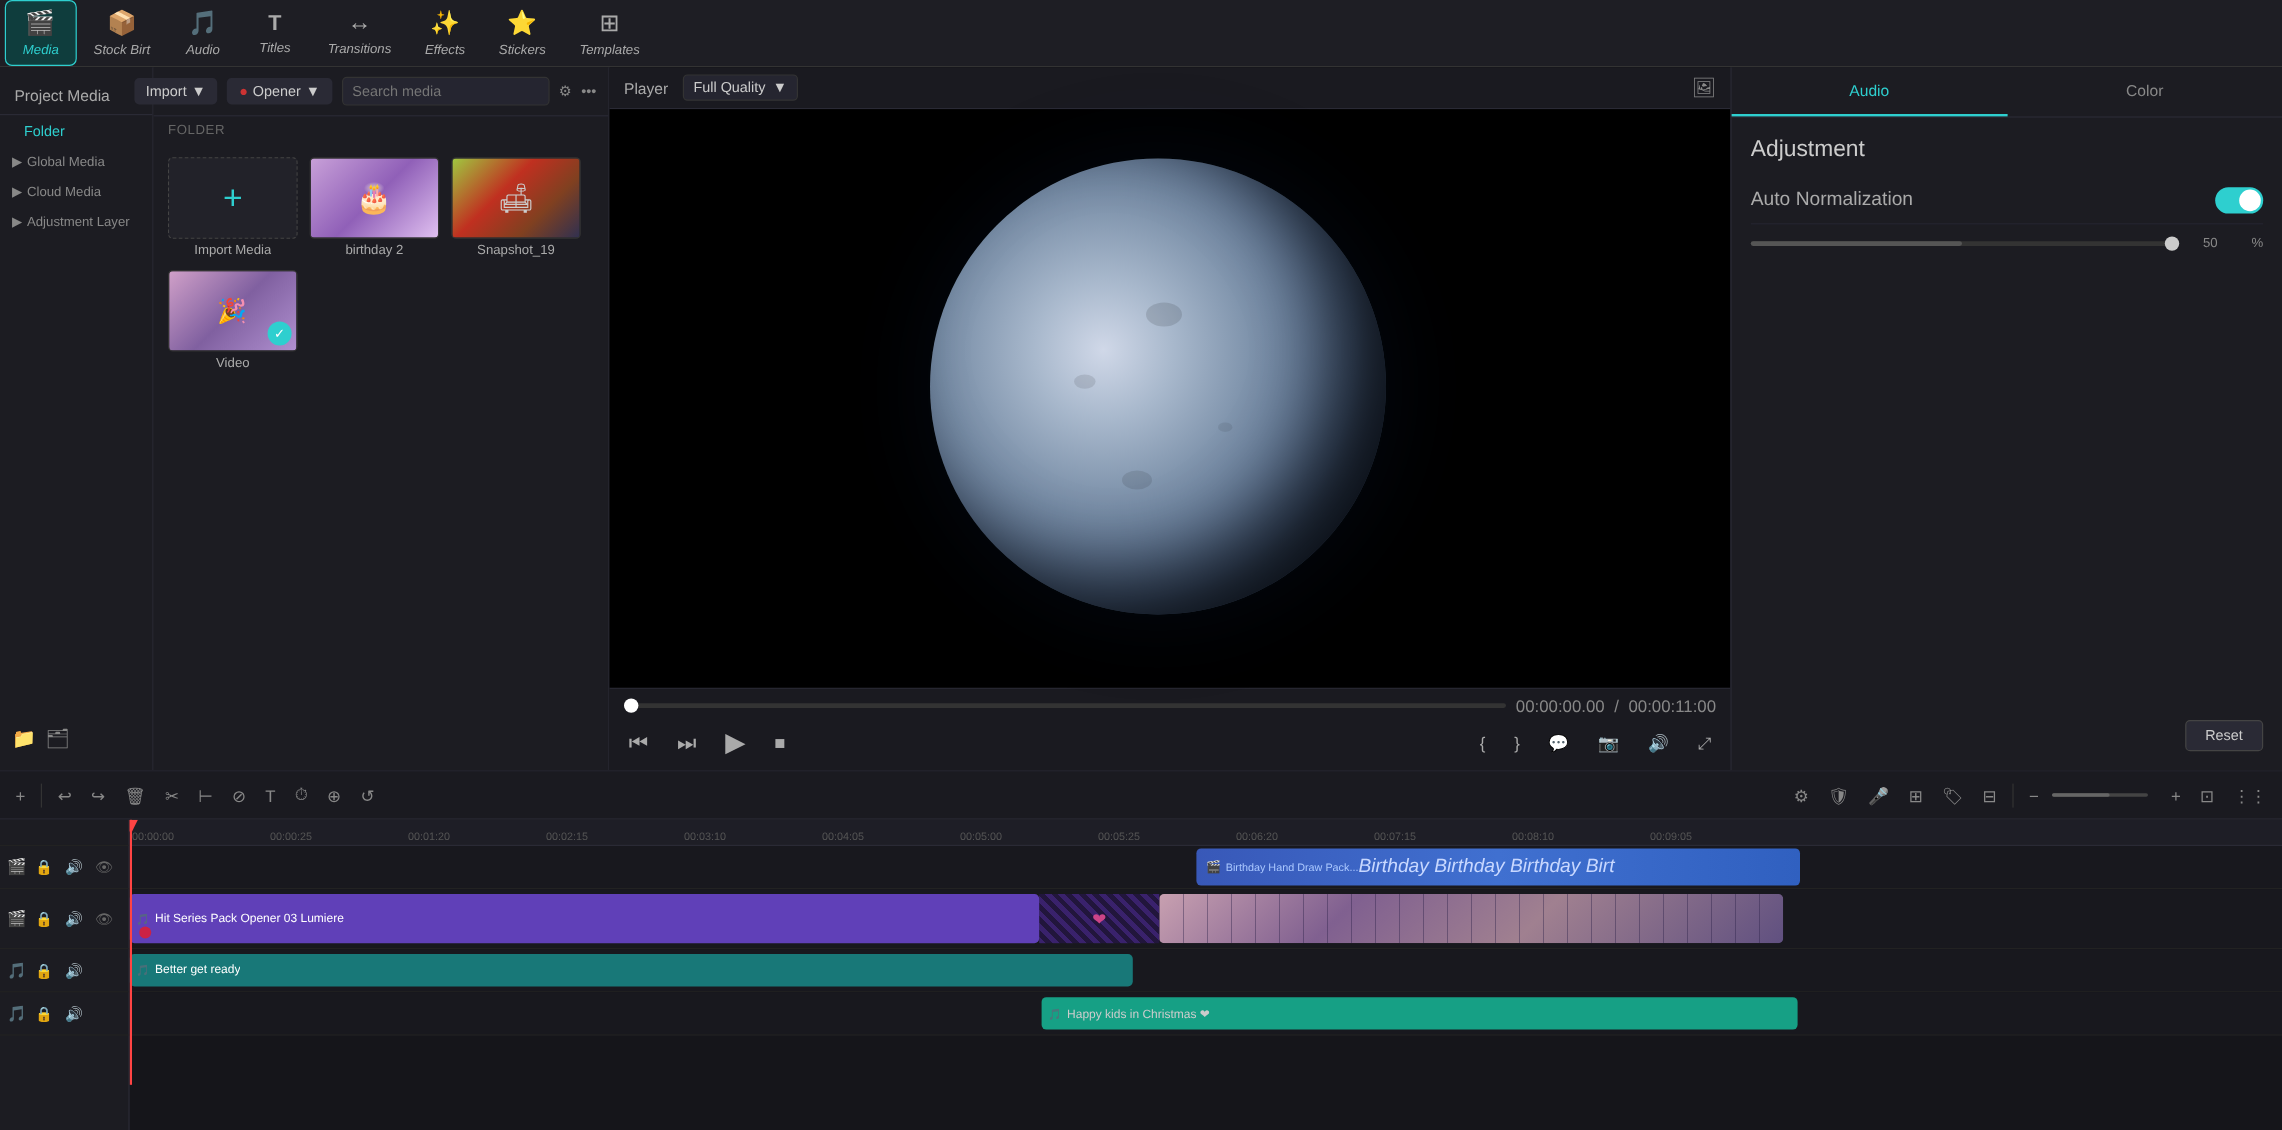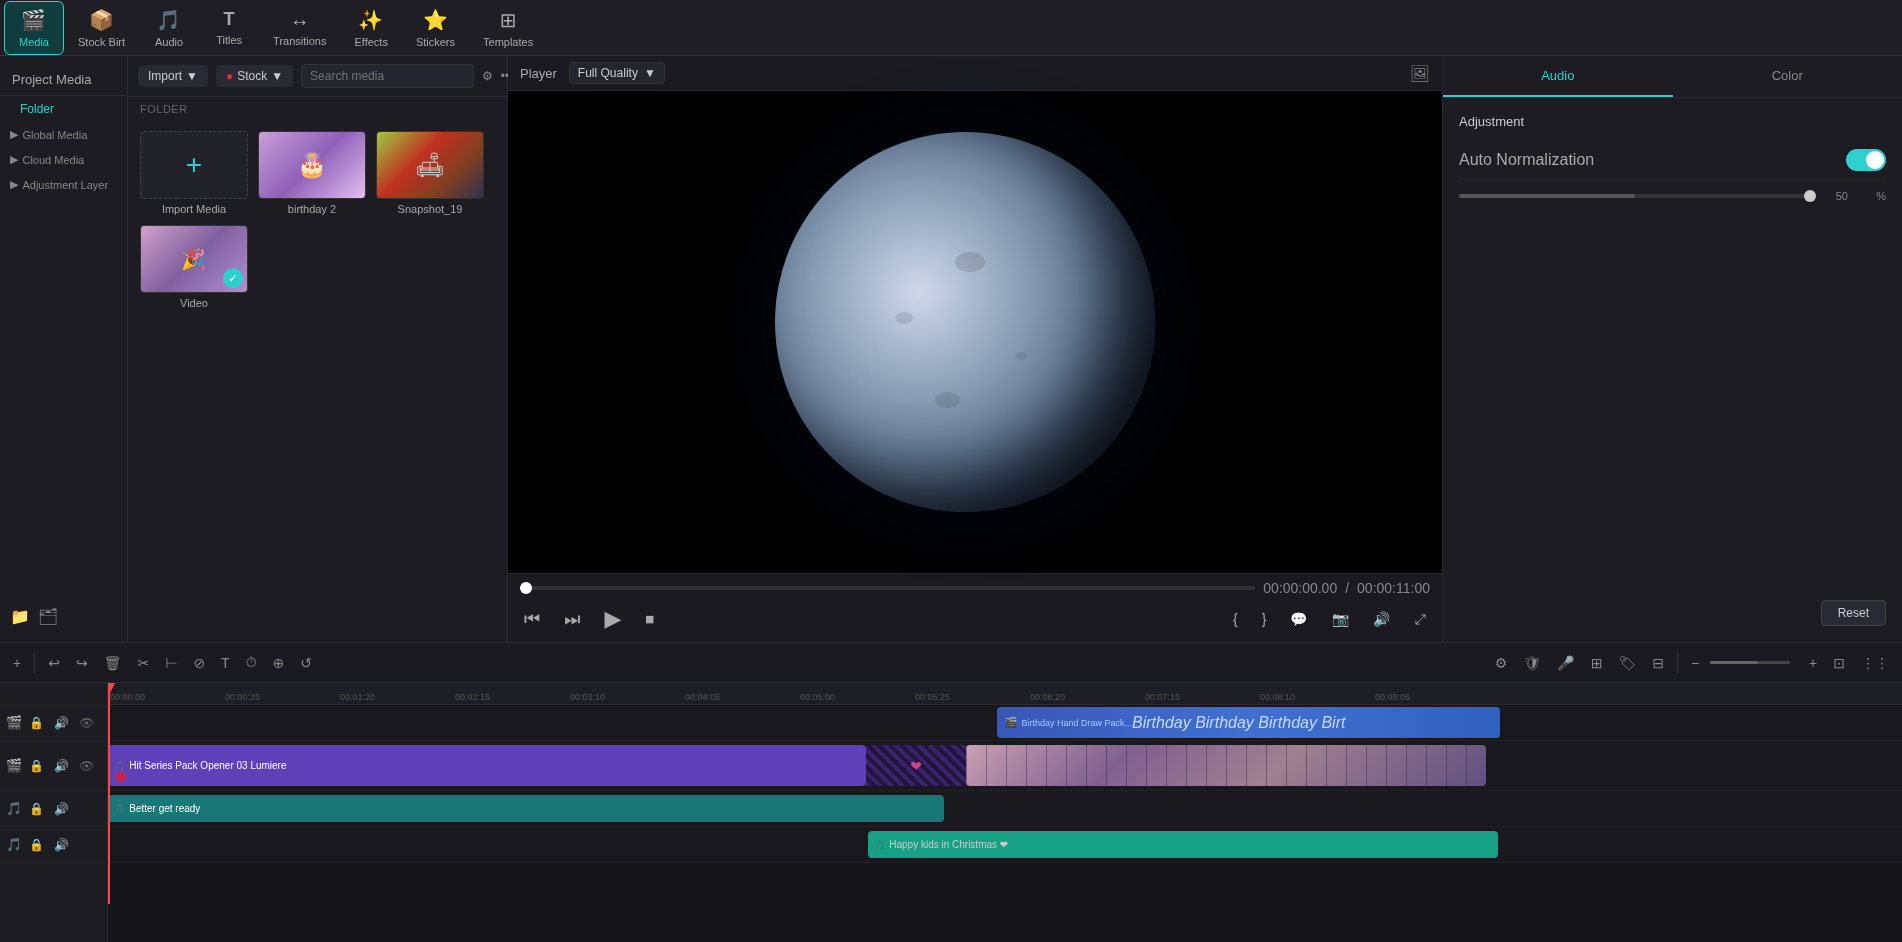--- a/index.html
+++ b/index.html
@@ -10,7 +10,7 @@
     .nav-item { display: flex; flex-direction: column; align-items: center; justify-content: center; padding: 6px 14px; cursor: pointer; border-radius: 6px; color: #aaa; gap: 4px; min-width: 60px; }
     .nav-item.active { background: #0f3d3d; color: #2ecfcf; border: 1.5px solid #2ecfcf; }
     .nav-item .nav-icon { font-size: 20px; }
-    .nav-item .nav-label { font-size: 11px; }
+    .nav-item .nav-label { font-size: 11px; font-style: italic; }
 
     
     .main-body { display: flex; flex: 1; overflow: hidden; }

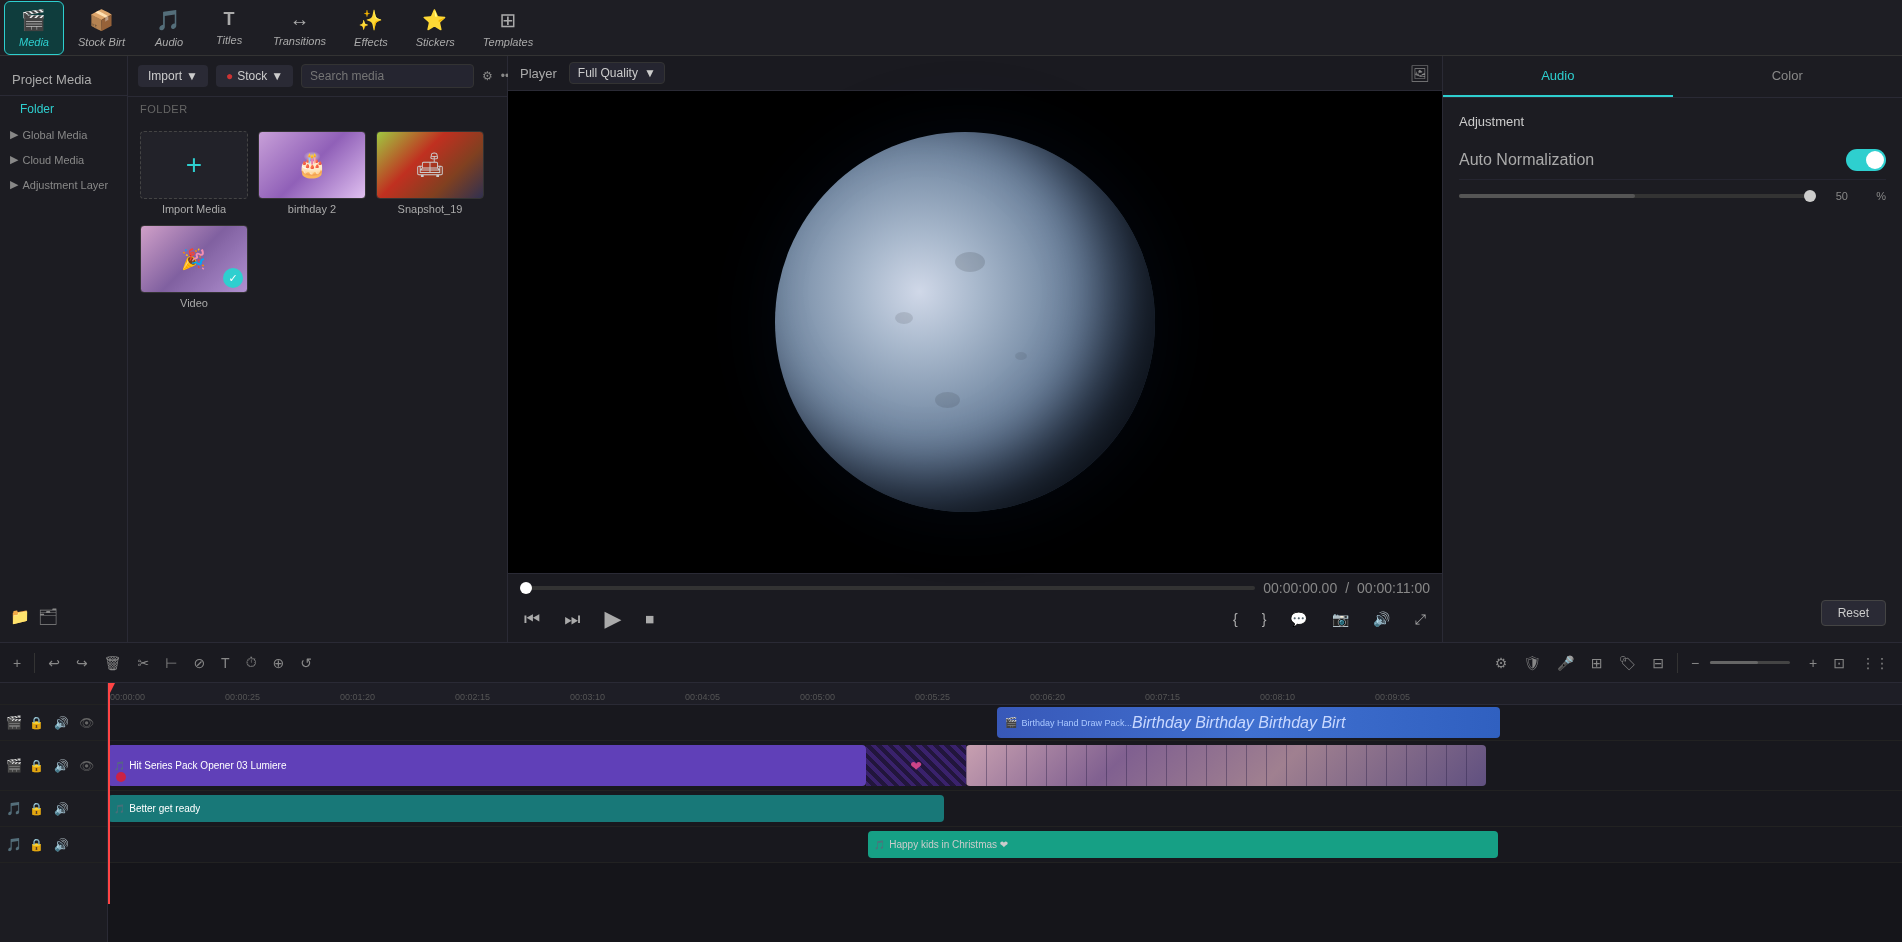--- a/index.html
+++ b/index.html
@@ -25,7 +25,7 @@
 
     
     .media-panel { width: 380px; background: #1c1c22; border-right: 1px solid #2a2a35; display: flex; flex-direction: column; flex-shrink: 0; }
-    .media-panel-header { display: flex; align-items: center; padding: 8px 10px; gap: 8px; border-bottom: 1px solid #2a2a35; }
+    .media-panel-header { display: flex; align-items: center; padding: 8px 10px; gap: 8px; border-bottom: 1px solid #2a2a35; justify-content: flex-end; }
     .import-btn { background: #2a2a35; border: none; color: #ccc; padding: 4px 10px; border-radius: 4px; cursor: pointer; display: flex; align-items: center; gap: 4px; font-size: 12px; }
     .record-btn { background: #2a2a35; border: none; color: #ccc; padding: 4px 10px; border-radius: 4px; cursor: pointer; display: flex; align-items: center; gap: 4px; font-size: 12px; }
     .search-box { flex: 1; background: #252530; border: 1px solid #333; border-radius: 4px; color: #ccc; padding: 4px 8px; font-size: 12px; outline: none; }

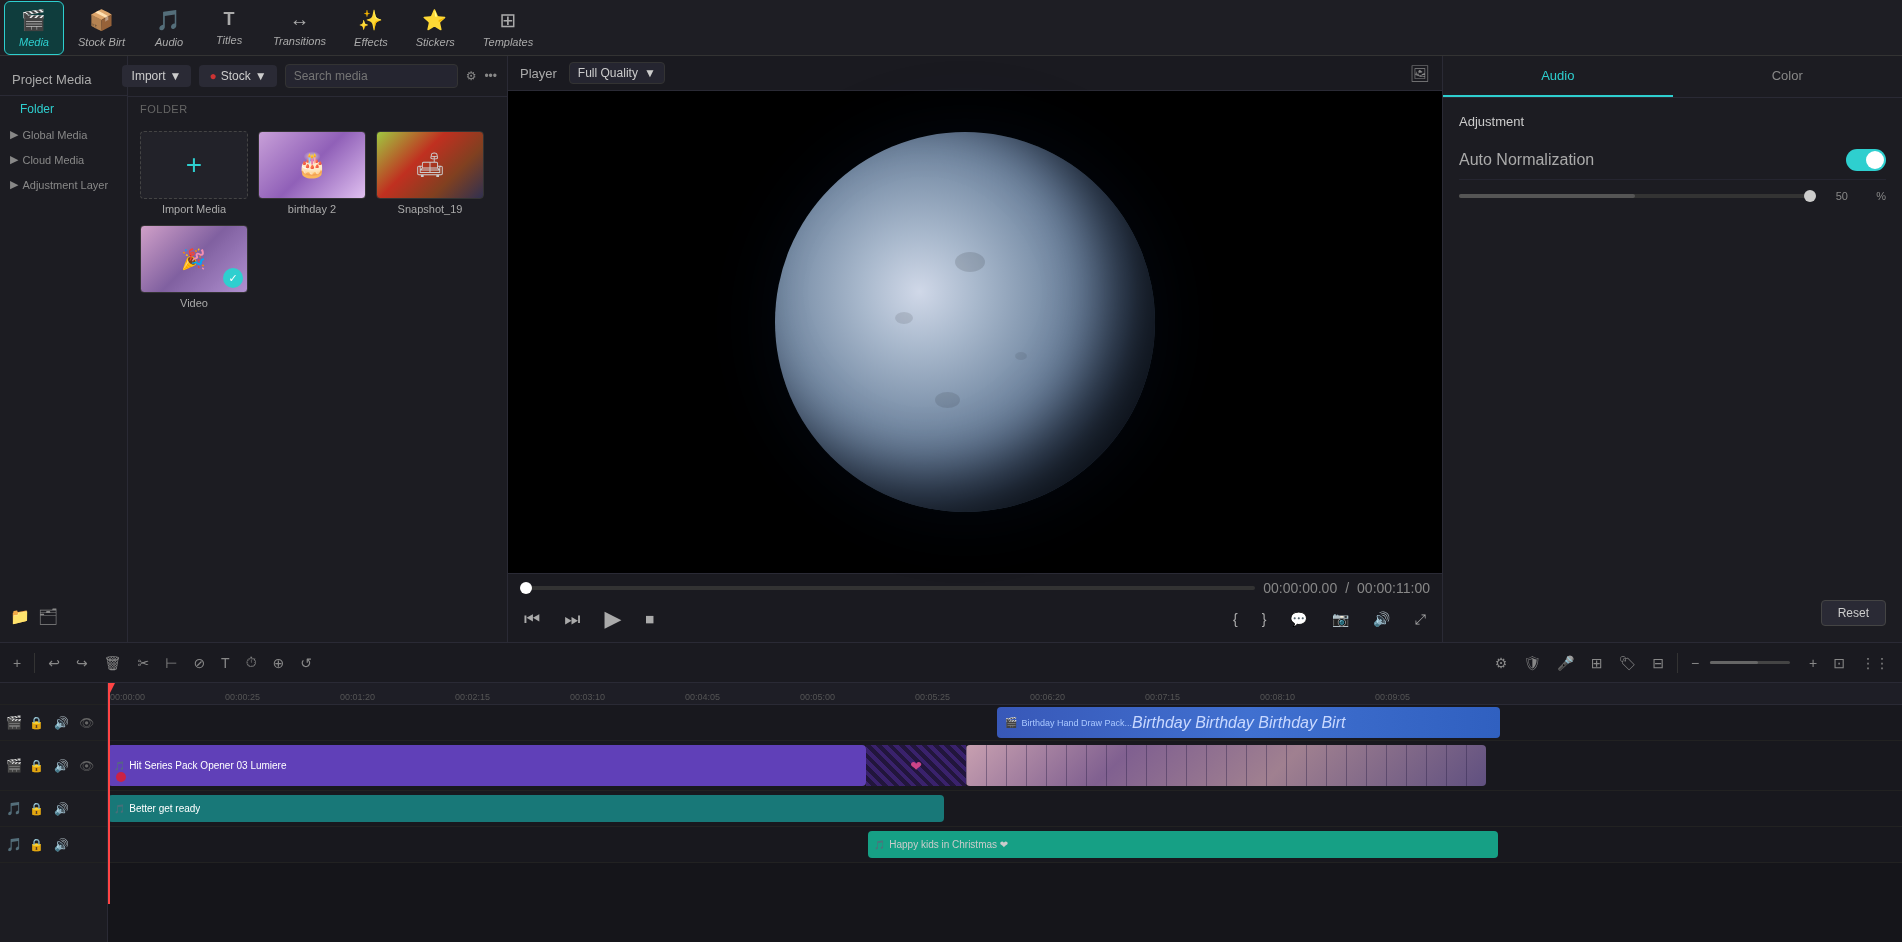--- a/index.html
+++ b/index.html
@@ -187,7 +187,7 @@
       </button>
       <button class="record-btn">
         <span style="color:#cc3333;">●</span>
-        <span>Stock</span>
+        <span>Opener</span>
         <span>▼</span>
       </button>
       <input class="search-box" type="text" placeholder="Search media" style="">

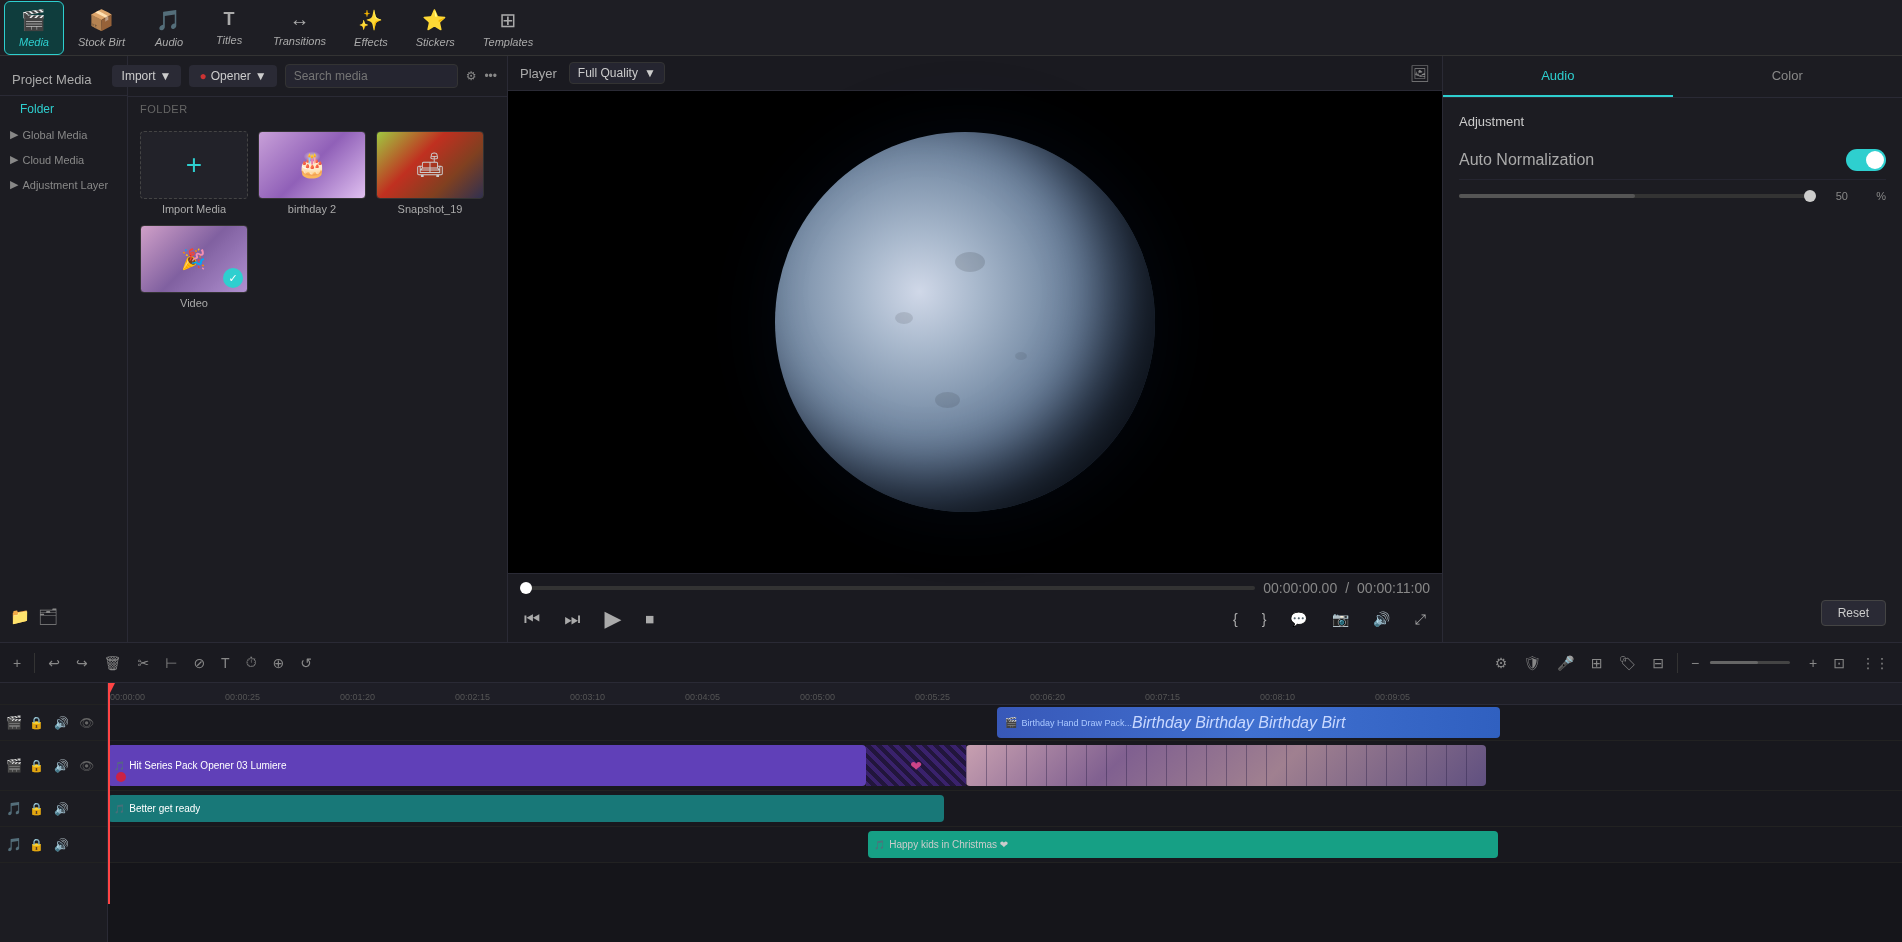--- a/index.html
+++ b/index.html
@@ -60,7 +60,7 @@
     .right-tab { flex: 1; padding: 12px; text-align: center; cursor: pointer; color: #888; font-size: 13px; border-bottom: 2px solid transparent; }
     .right-tab.active { color: #2ecfcf; border-bottom: 2px solid #2ecfcf; }
     .right-content { flex: 1; padding: 16px; overflow-y: auto; }
-    .panel-section-title { font-size: 13px; color: #ccc; margin-bottom: 12px; font-weight: 500; }
+    .panel-section-title { font-size: 19px; color: #ccc; margin-bottom: 12px; font-weight: 500; }
     .toggle-row { display: flex; align-items: center; justify-content: space-between; padding: 8px 0; border-bottom: 1px solid #252530; }
     .toggle-label { font-size: 16px; color: #aaa; }
     .toggle { width: 40px; height: 22px; background: #2ecfcf; border-radius: 11px; position: relative; cursor: pointer; }

